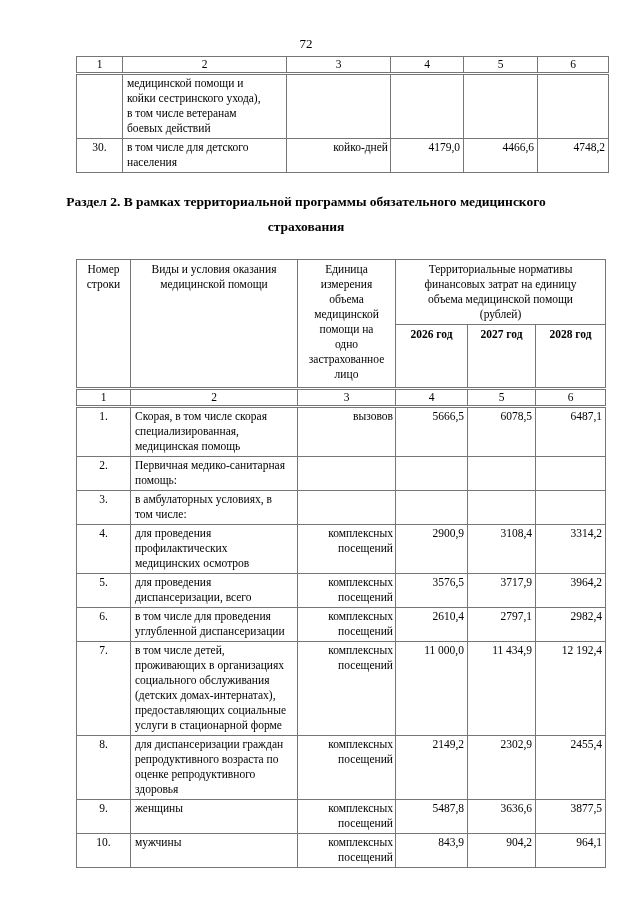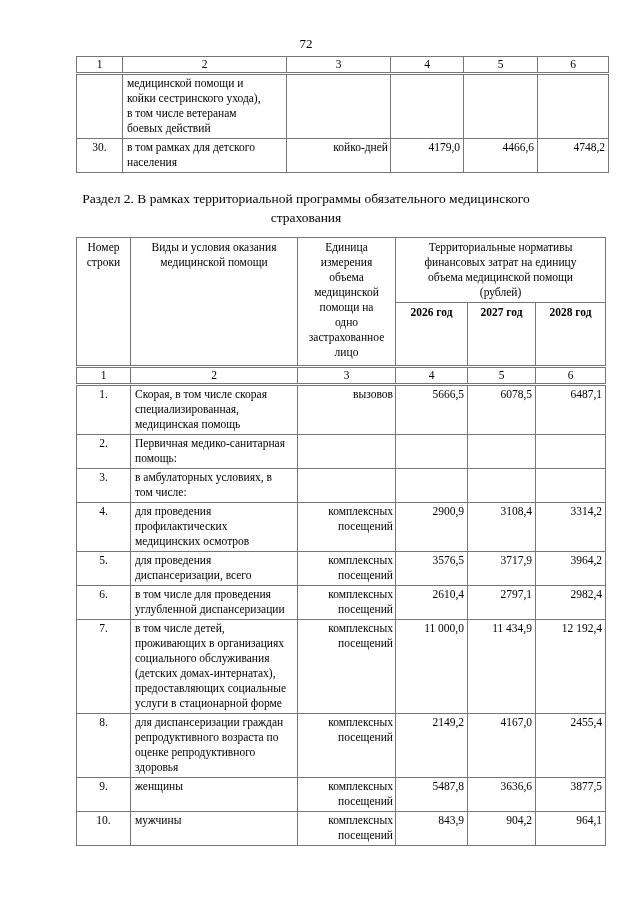--- a/index.html
+++ b/index.html
@@ -104,7 +104,7 @@
     </tr>
     <tr>
       <td class="c-num">30.</td>
-      <td class="c-name">в том рамках для детского населения</td>
+      <td class="c-name">в том числе для детского населения</td>
       <td class="c-unit">койко-дней</td>
       <td class="c-val">4179,0</td>
       <td class="c-val">4466,6</td>

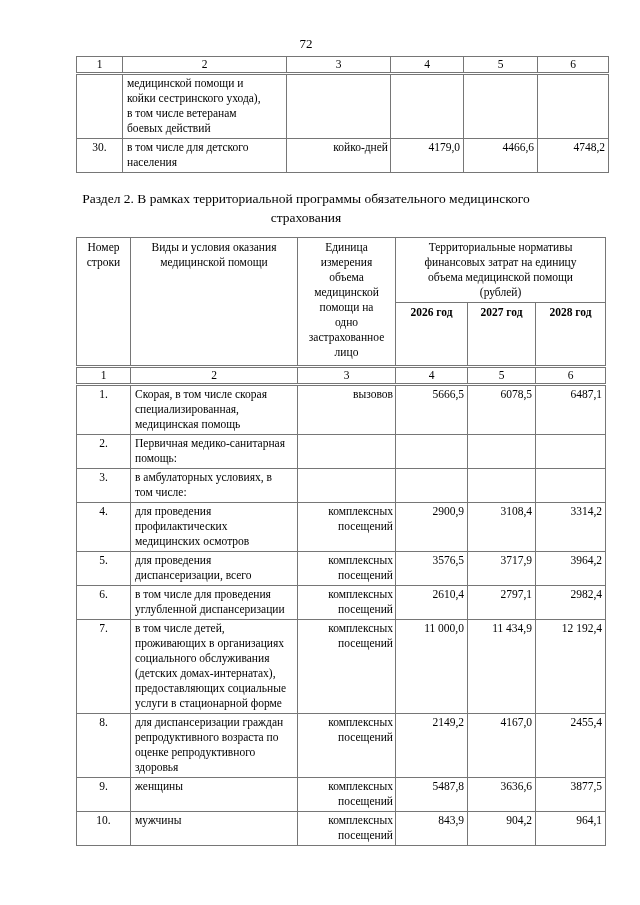--- a/index.html
+++ b/index.html
@@ -59,11 +59,11 @@
   .years td { height: 58px; text-align: center; padding-top: 2px; font-weight: bold; }
   .heading {
     width: 480px;
-    margin: 16px auto 10px auto;
+    margin: 16px auto 20px auto;
     text-align: center;
     font-size: 13.5px;
-    font-weight: normal;
-    line-height: 19px;
+    font-weight: bold;
+    line-height: 25px;
   }
 </style>
 </head>

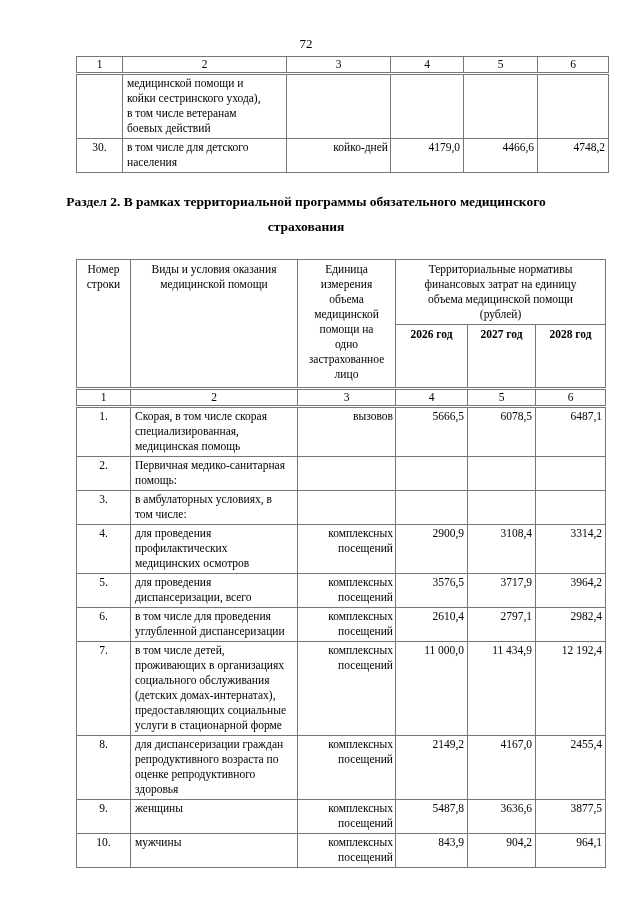--- a/index.html
+++ b/index.html
@@ -205,7 +205,7 @@
       <td class="c-name">для диспансеризации граждан репродуктивного возраста по оценке репродуктивного здоровья</td>
       <td class="c-unit">комплексных посещений</td>
       <td class="c-val">2149,2</td>
-      <td class="c-val">4167,0</td>
+      <td class="c-val">2302,9</td>
       <td class="c-val">2455,4</td>
     </tr>
     <tr>

